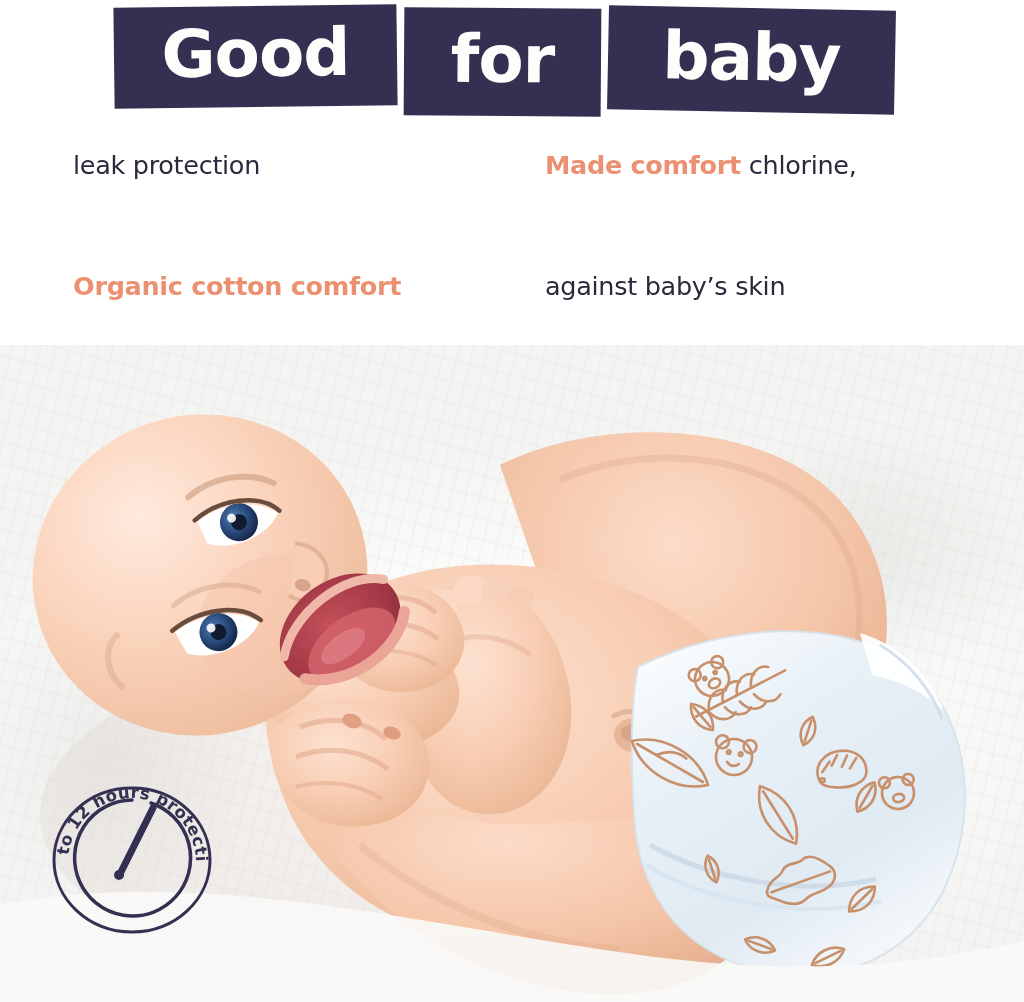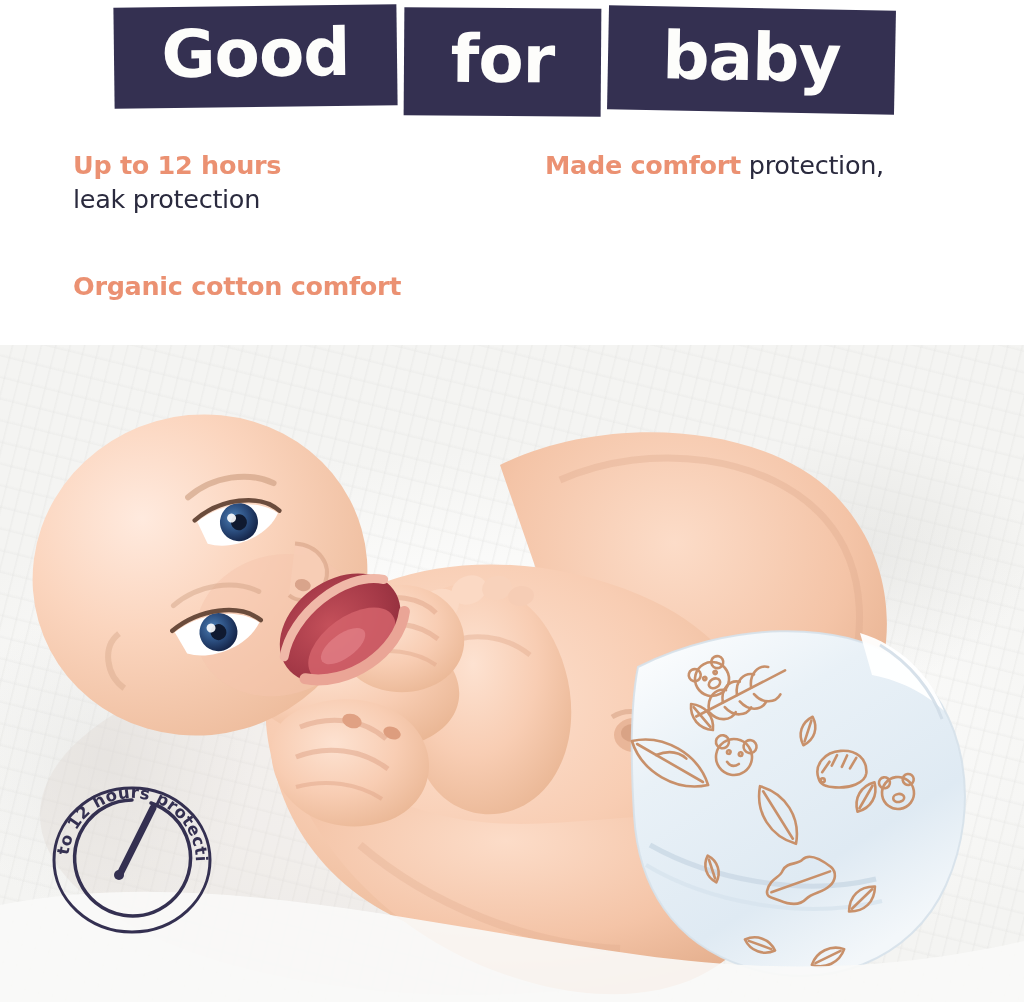--- a/index.html
+++ b/index.html
@@ -165,7 +165,6 @@
     <div class="feat-col feat-col-left">
 
       <div class="feature feat-row1">
-        <div class="feat-line"><span class="feat-strong">Up to 12 hours</span><span></span></div>
         <div class="feat-line">leak protection</div>
       </div>
 

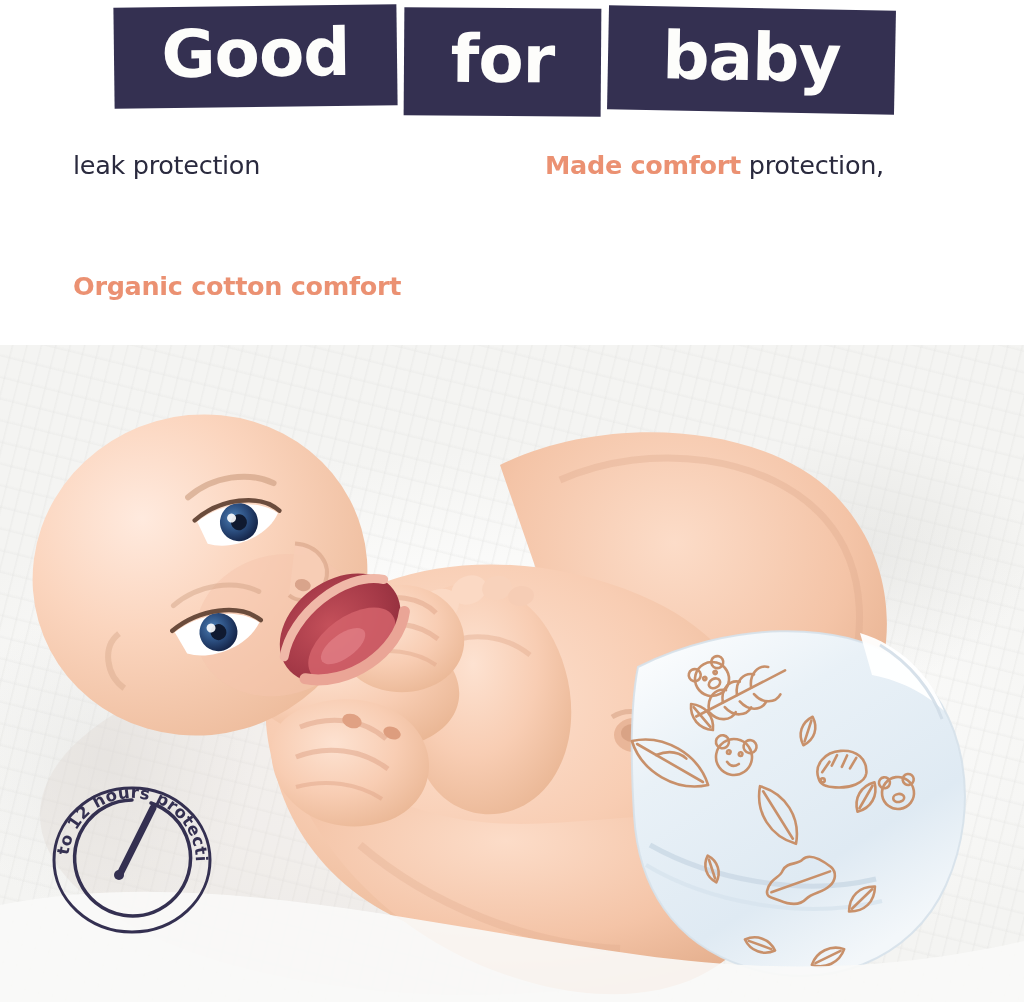--- a/index.html
+++ b/index.html
@@ -177,7 +177,7 @@
     <div class="feat-col feat-col-right">
 
       <div class="feature feat-row1">
-        <div class="feat-line"><span class="feat-strong">Made comfort</span><span> protection,</span></div>
+        <div class="feat-line"><span class="feat-strong">Made comfort</span><span> chlorine,</span></div>
       </div>
 
       <div class="feature feat-row2">

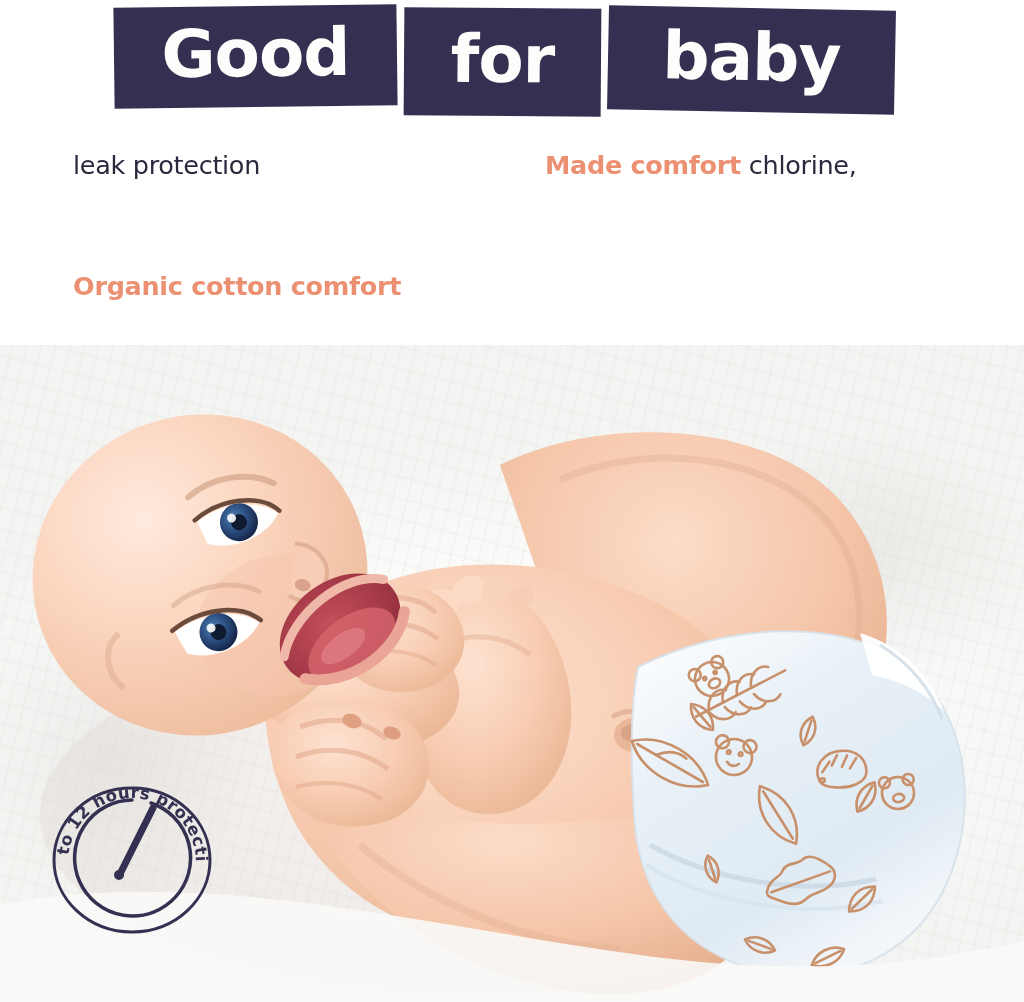--- a/index.html
+++ b/index.html
@@ -181,6 +181,7 @@
       </div>
 
       <div class="feature feat-row2">
+        <div class="feat-line">against baby’s skin</div>
       </div>
 
     </div>

